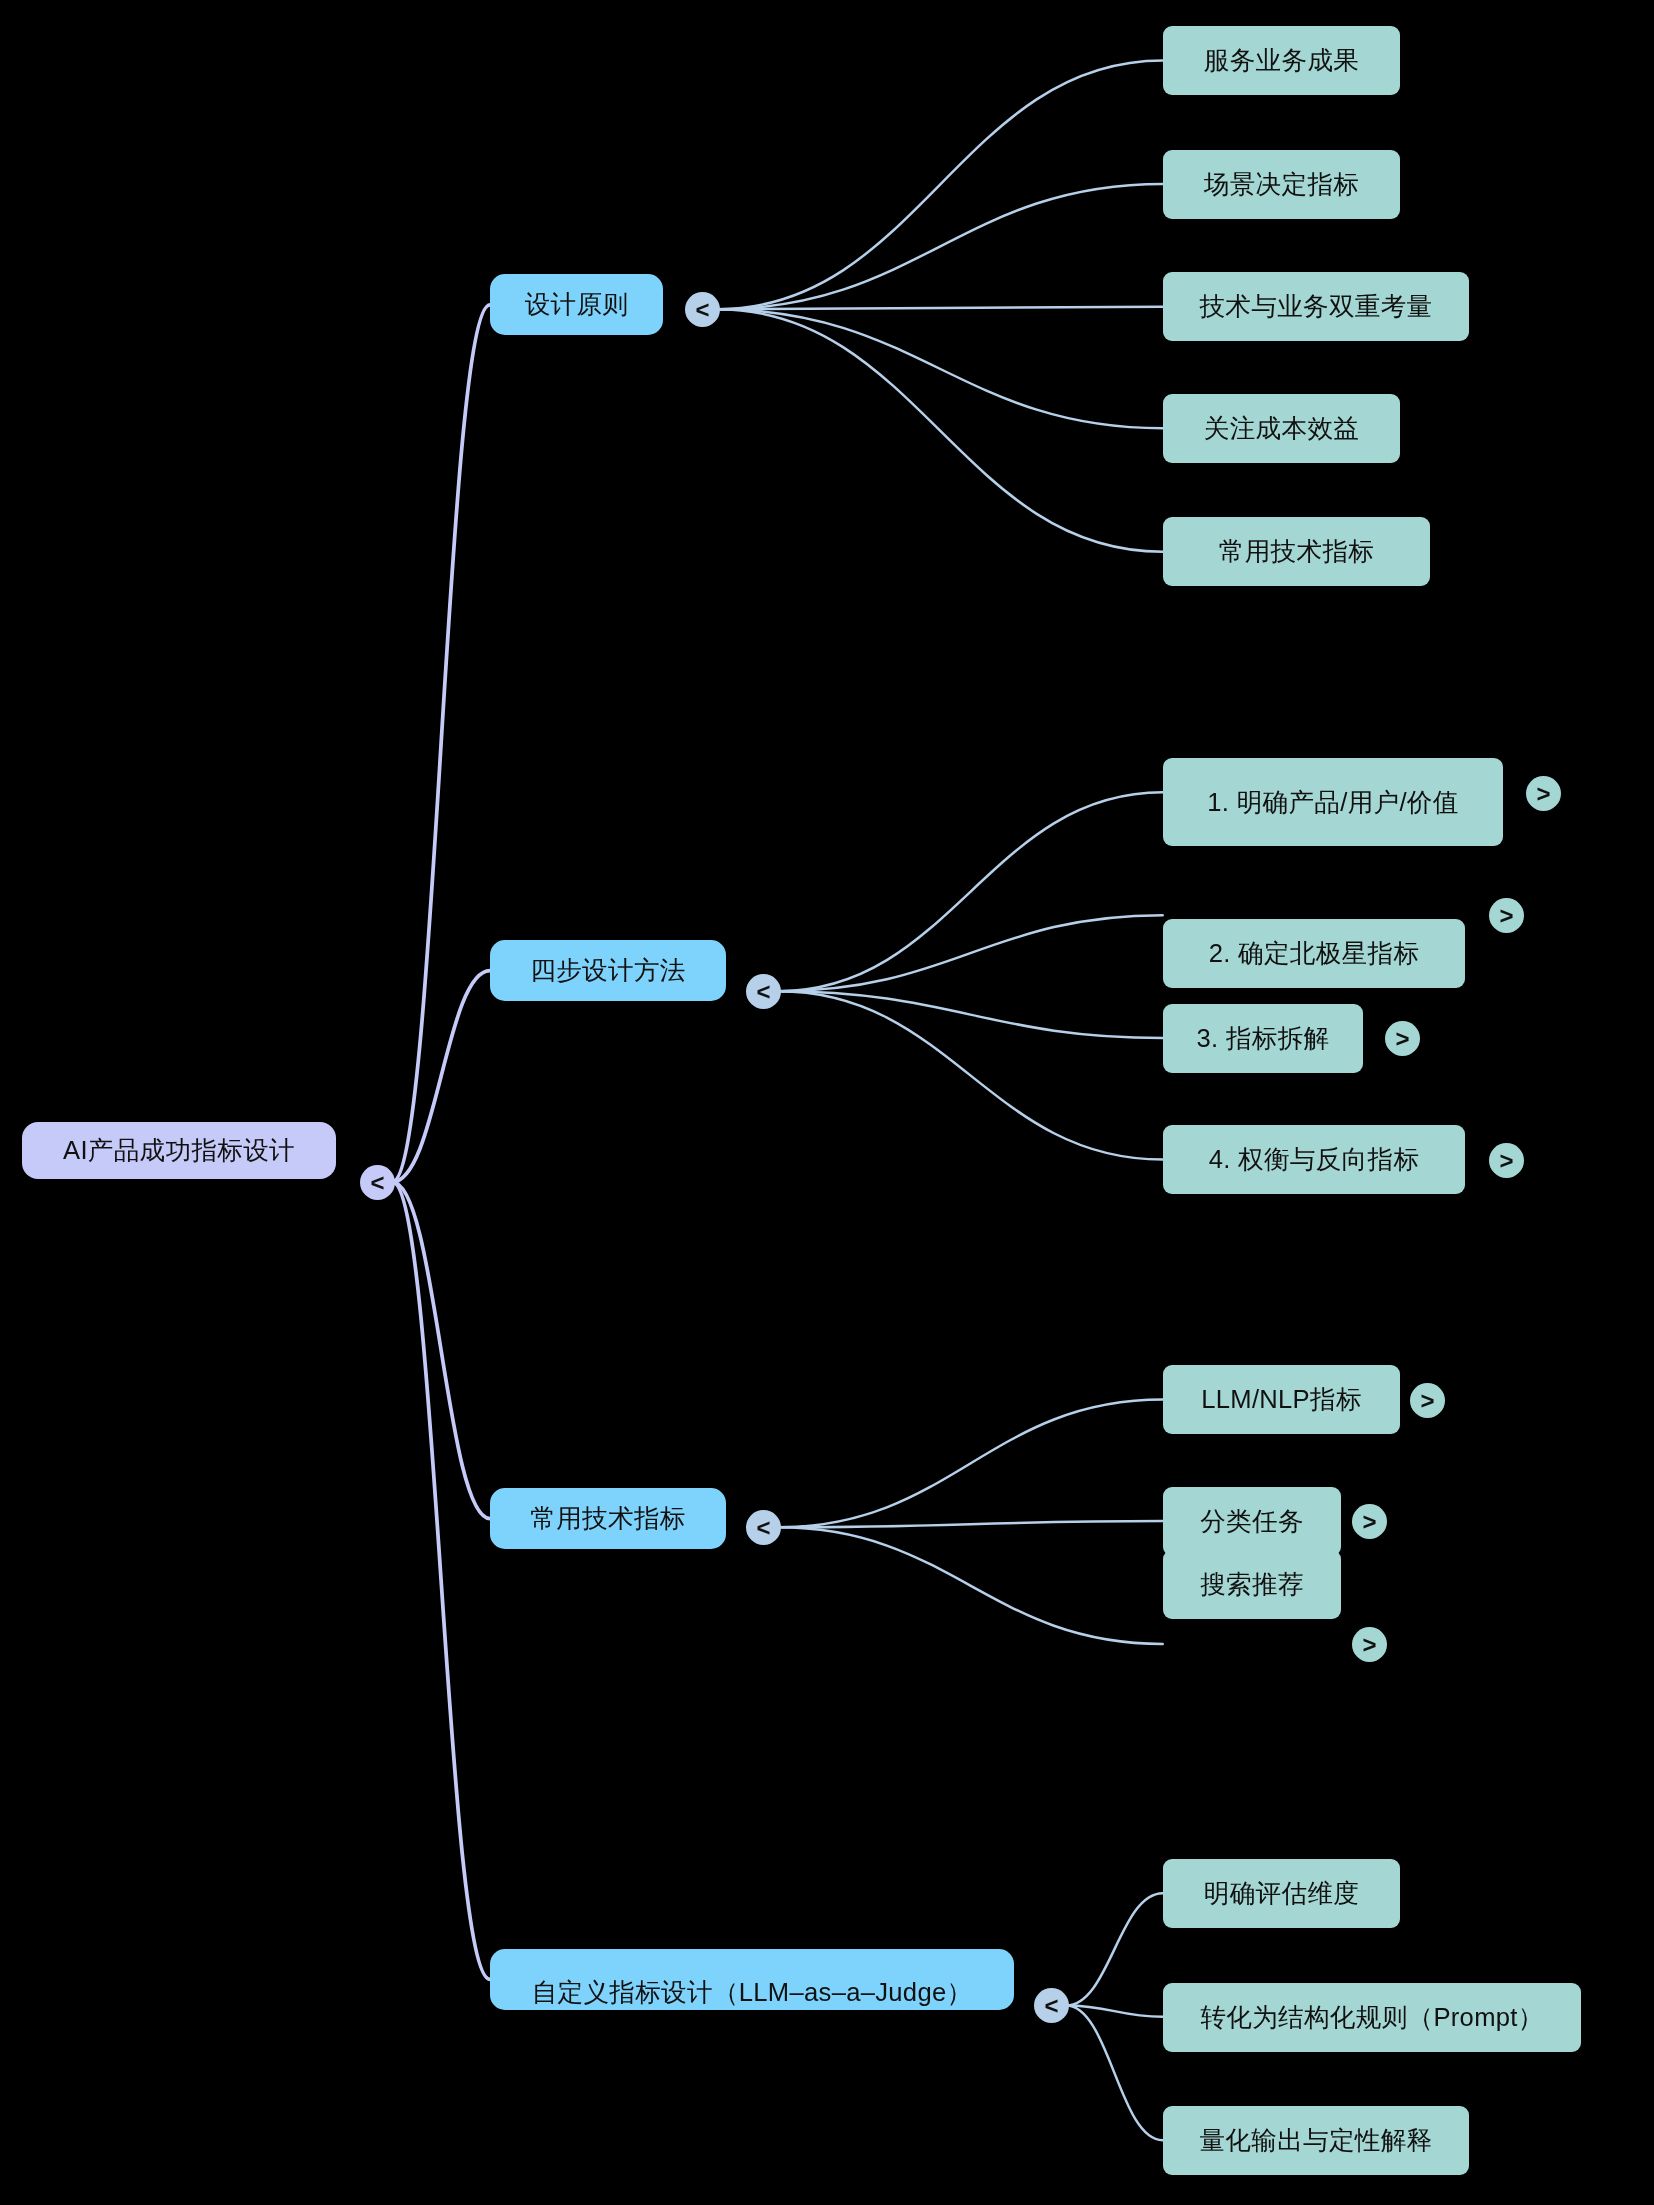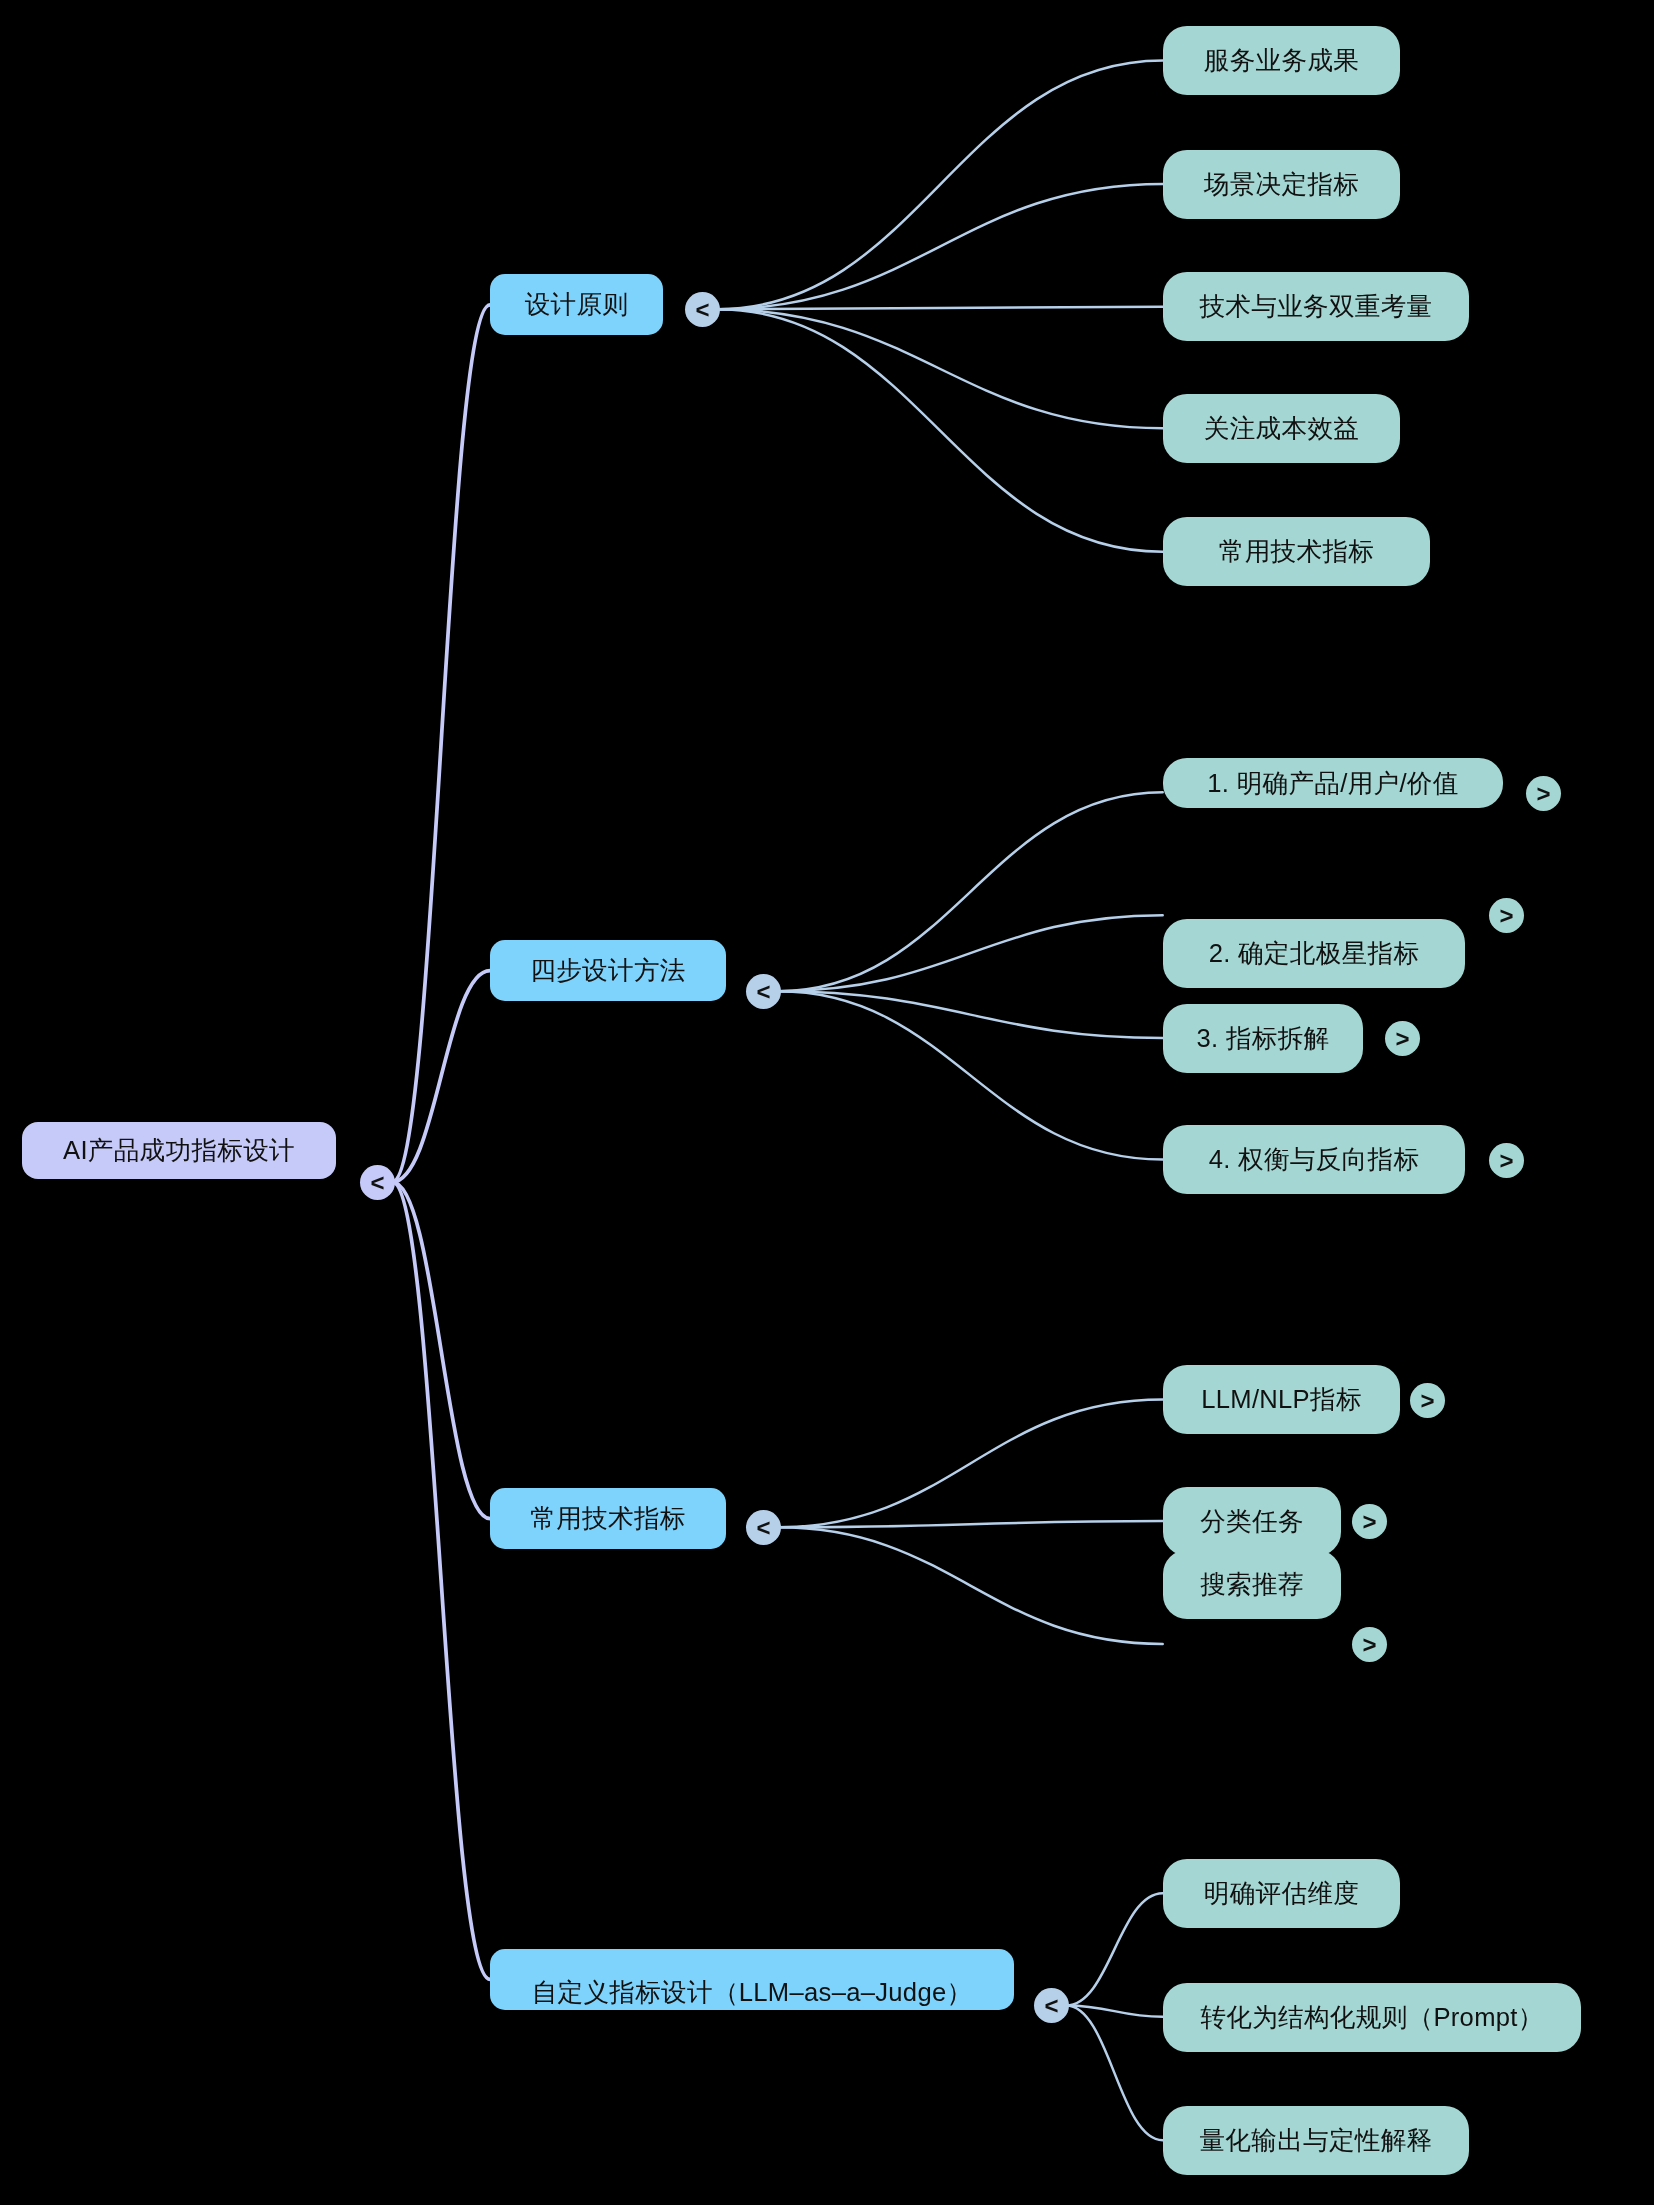--- a/index.html
+++ b/index.html
@@ -47,7 +47,7 @@
   .node-leaf {
     background: #a4d7d3;
     font-size: 25.6px;
-    border-radius: 24px;
+    border-radius: 9px;
   }
   .toggle {
     position: absolute;

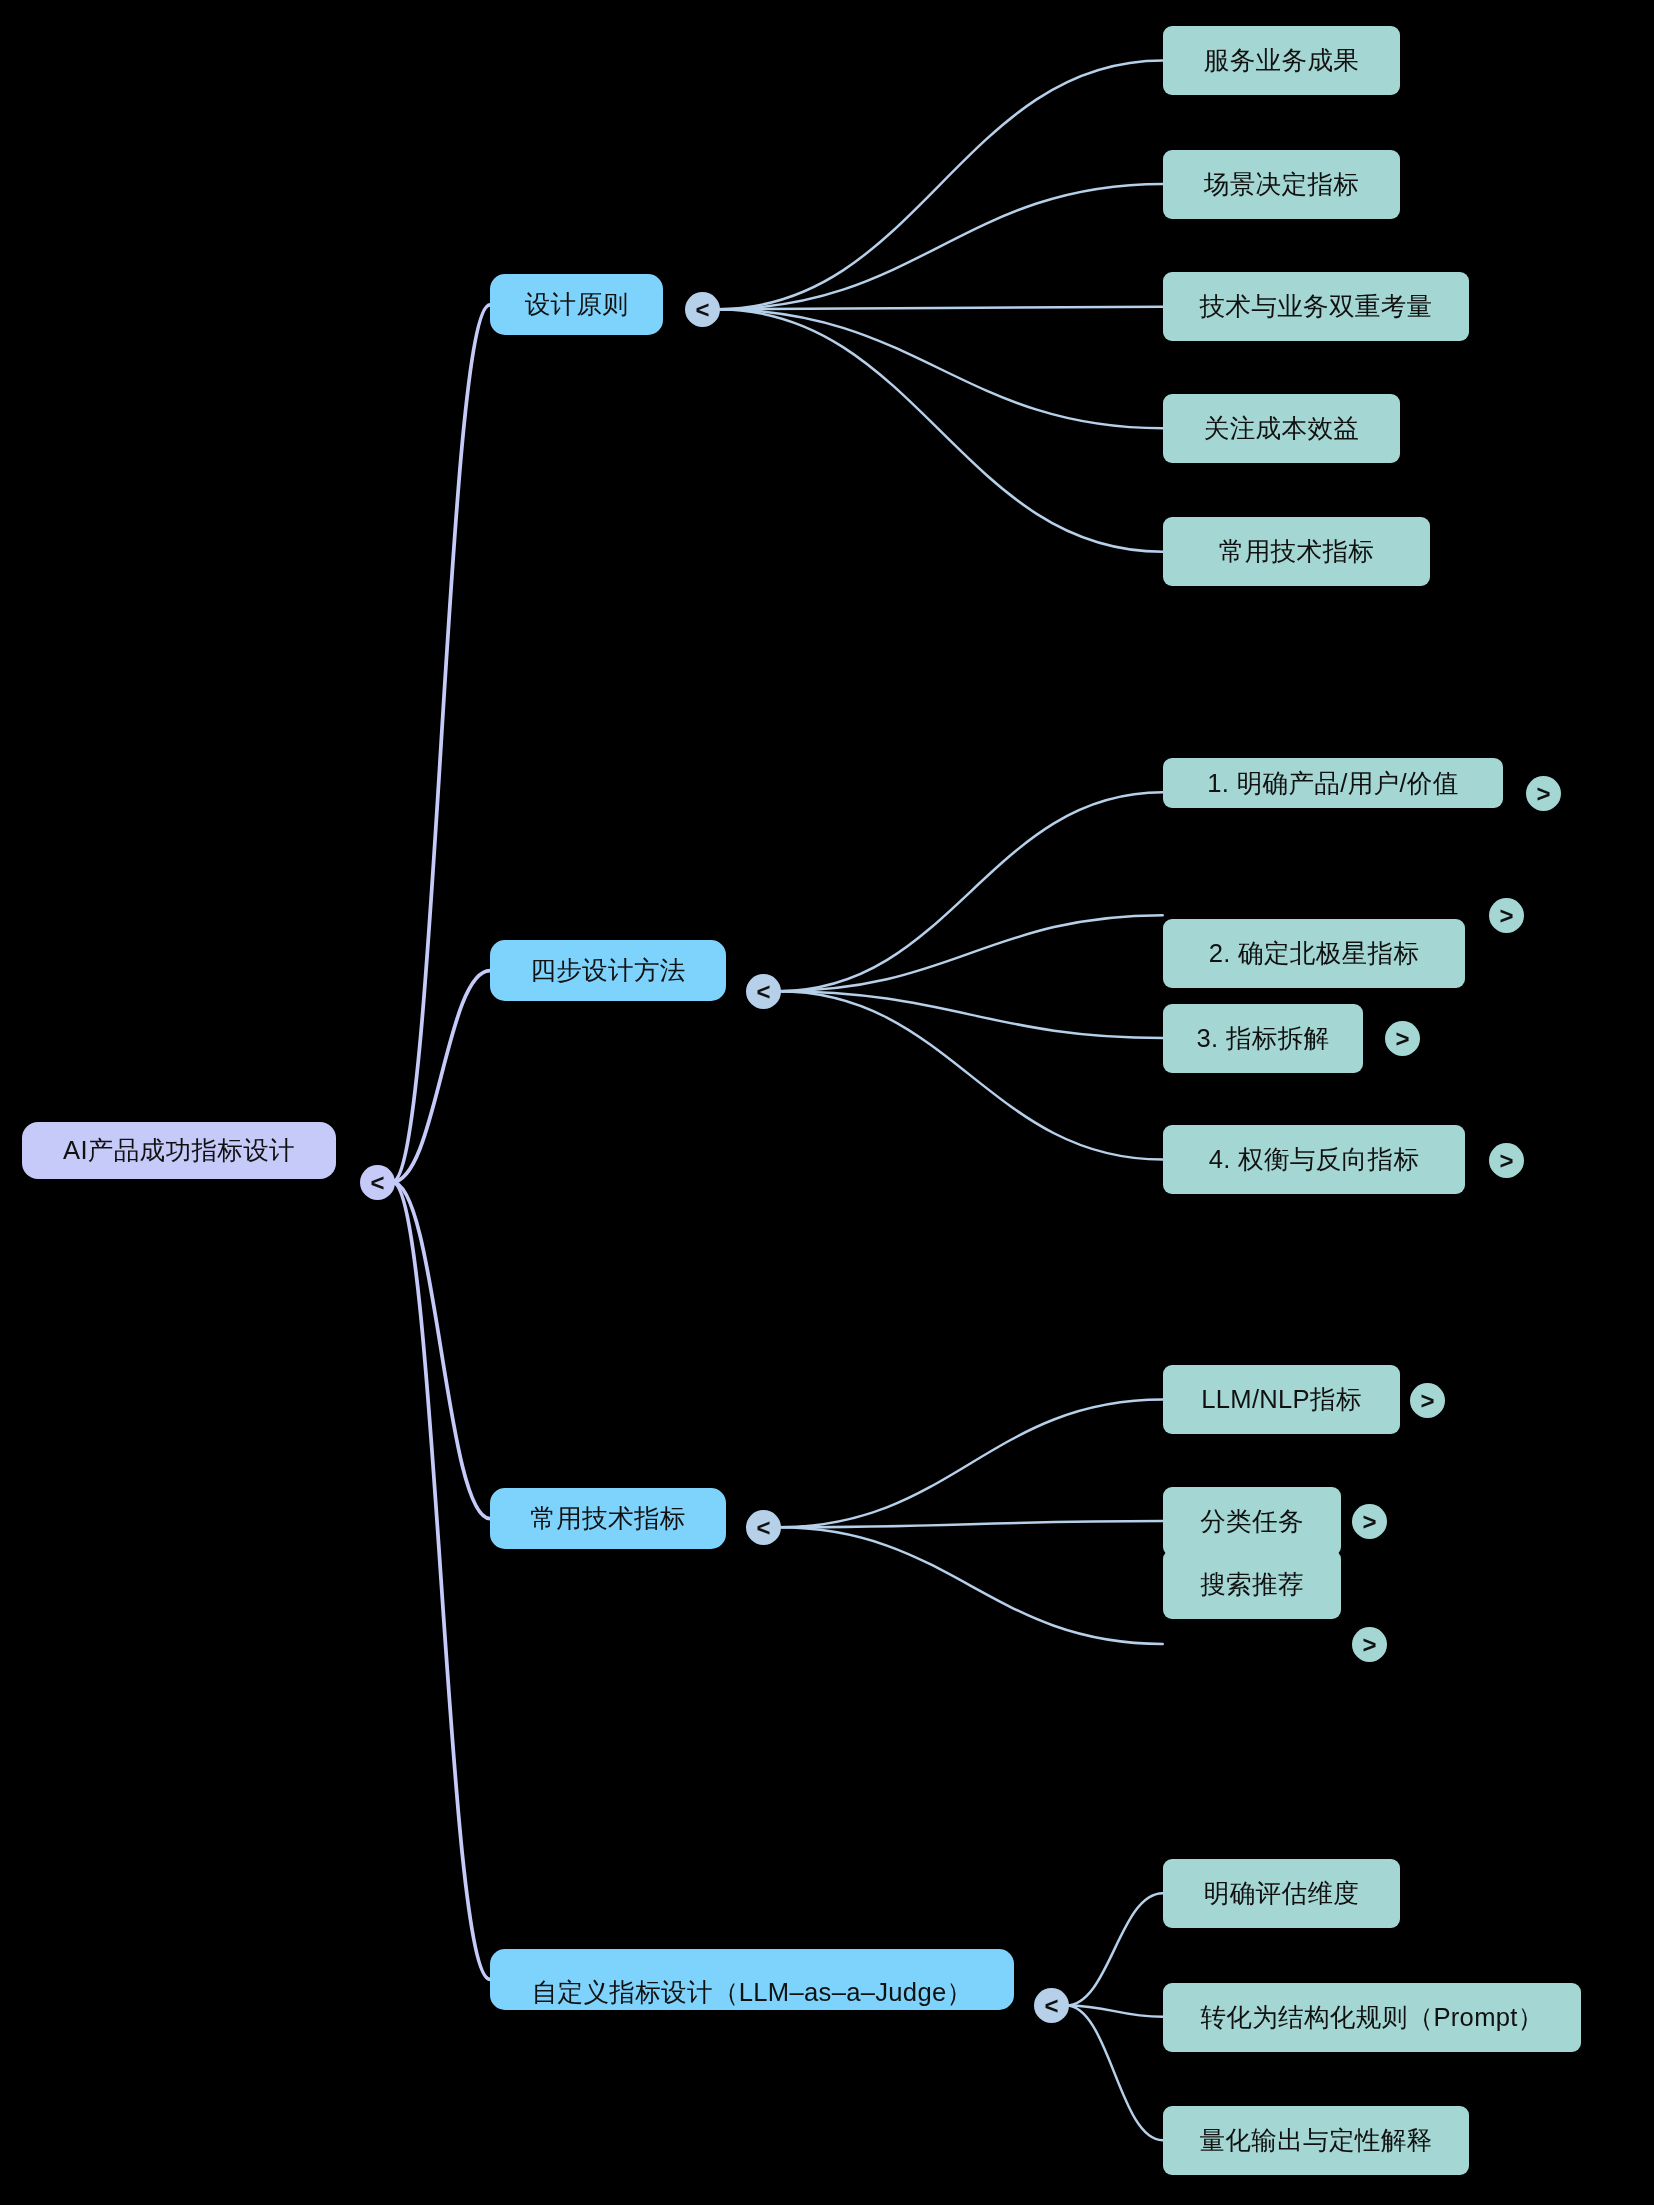--- a/index.html
+++ b/index.html
@@ -124,7 +124,7 @@
         <span>四步设计方法</span>
       </div>
       <div class="toggle toggle-branch" style="left: 746px; top: 974px; width: 35px; height: 35px;">&lt;</div>
-      <div class="node node-leaf" style="left: 1163px; top: 758px; width: 340px; height: 50px;">
+      <div class="node node-leaf" style="left: 1163px; top: 758px; width: 340px; height: 88px;">
         <span>1. 明确产品/用户/价值</span>
       </div>
       <div class="toggle toggle-leaf" style="left: 1526px; top: 776px; width: 35px; height: 35px;">&gt;</div>

